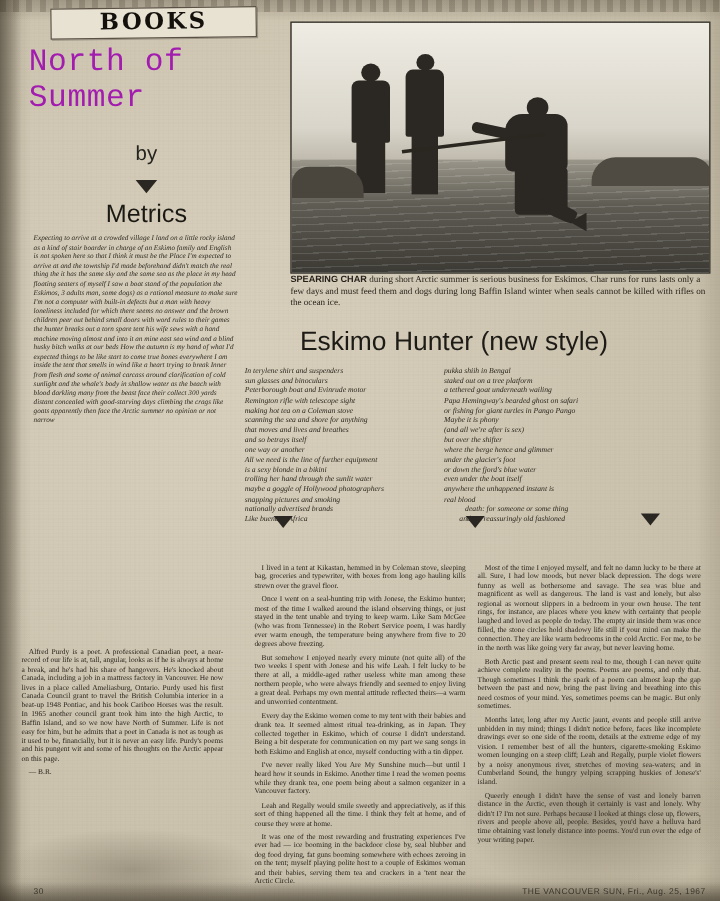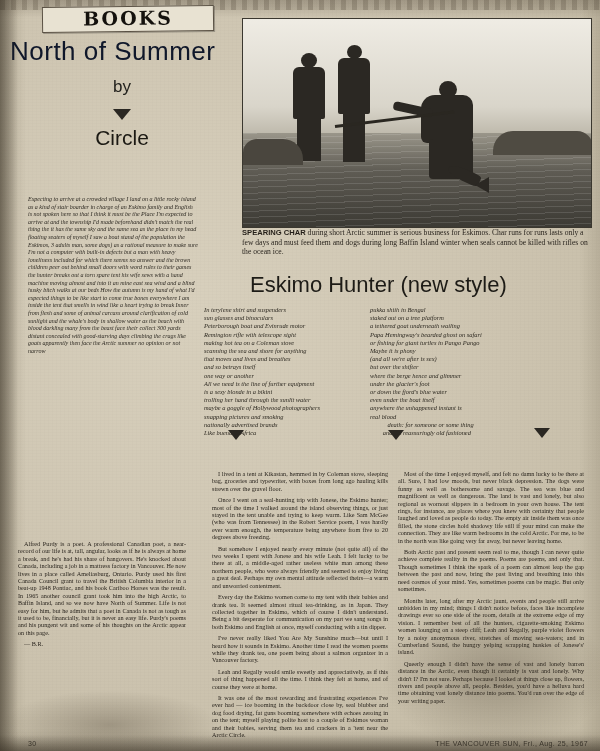--- a/index.html
+++ b/index.html
@@ -64,12 +64,12 @@
     text-align: center;
   }
   #headline .h1 {
-    font-family: Liberation Sans, sans-serif;
+    font-family: Liberation Mono, monospace;
     font-size: 26px;
     letter-spacing: .5px;
-    color: #0f172a;
+    color: #a21caf;
     text-align: left;
-    margin-left: 2px;
+    margin-left: 16px;
   }
   #headline .by {
     font-family: "Liberation Sans", sans-serif;

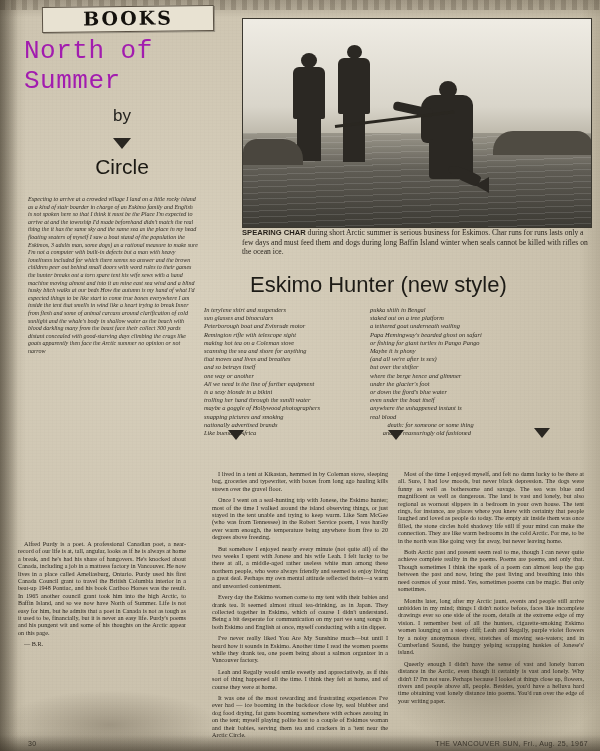--- a/index.html
+++ b/index.html
@@ -74,7 +74,7 @@
   #headline .by {
     font-family: "Liberation Sans", sans-serif;
     font-size: 17px;
-    margin-top: 10px;
+    margin-top: 22px;
     color: #24231f;
   }
   #headline .author {

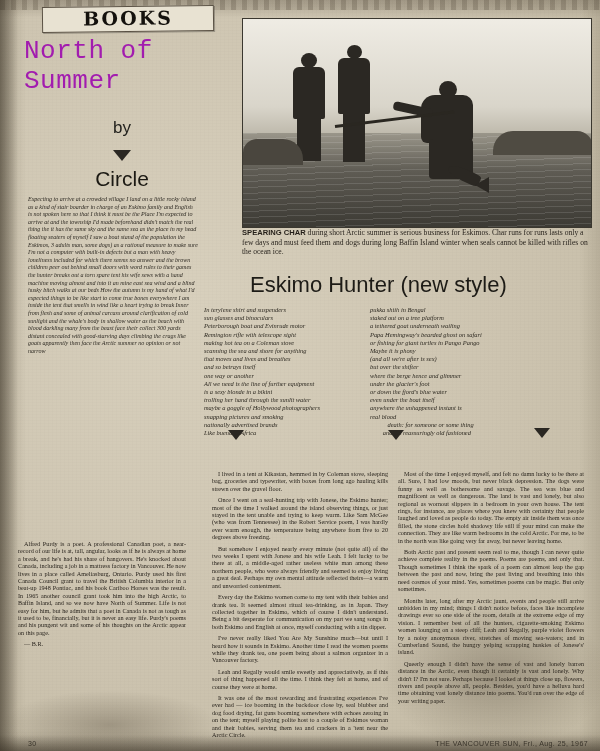--- a/index.html
+++ b/index.html
@@ -262,7 +262,7 @@
     <div class="h1">North of Summer</div>
     <div class="by">by</div>
     <div class="tri"></div>
-    <div id="metrics-title">Circle</div>
+    <div id="metrics-title">Metrics</div>
   </div>
 
   <div id="poem-left">Expecting to arrive at a crowded village

